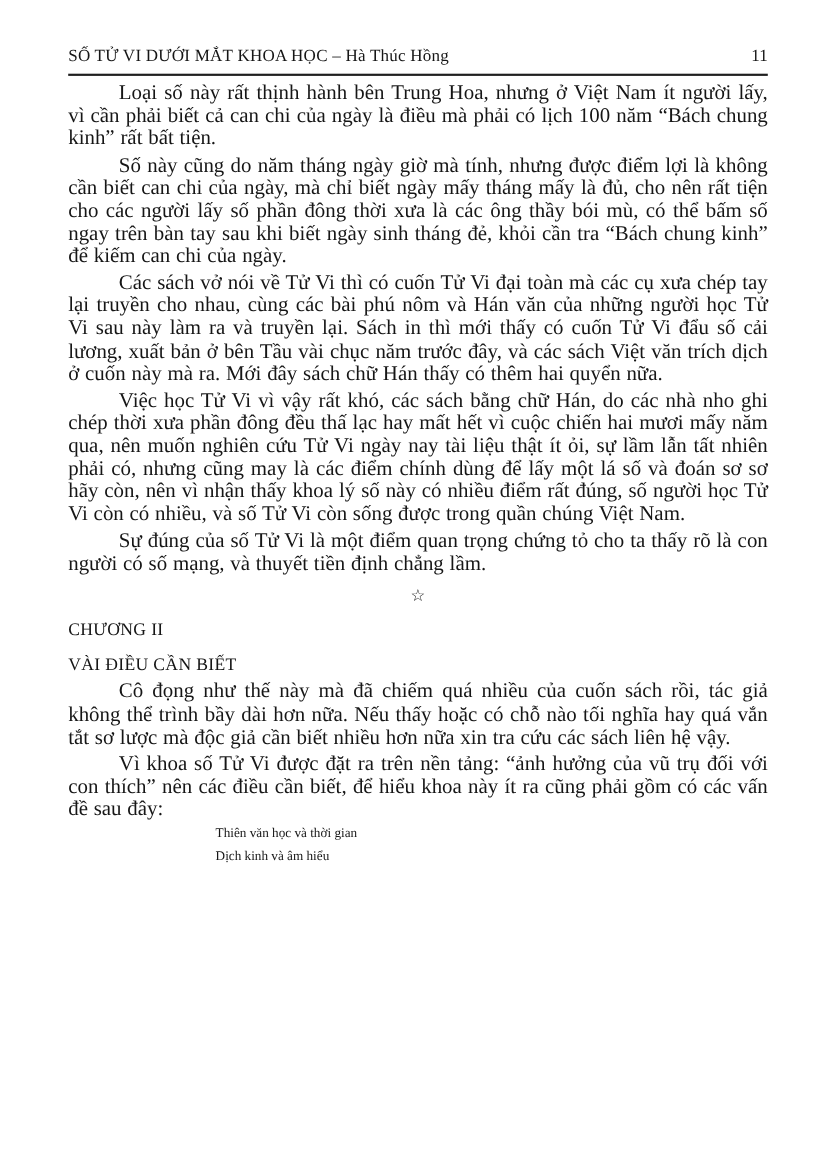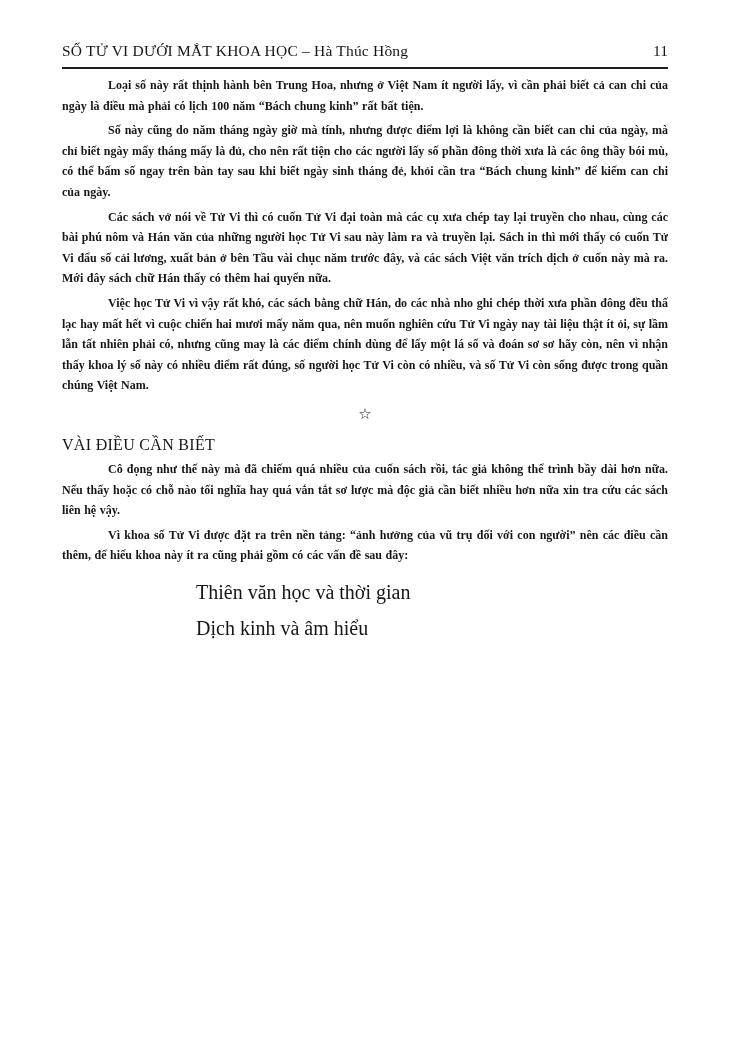--- a/index.html
+++ b/index.html
@@ -15,7 +15,7 @@
     box-sizing: border-box;
     width: 744px;
     height: 1053px;
-    padding: 42px 76px 0 62px;
+    padding: 42px 46px 0 62px;
   }
   .header-row {
     display: flex;

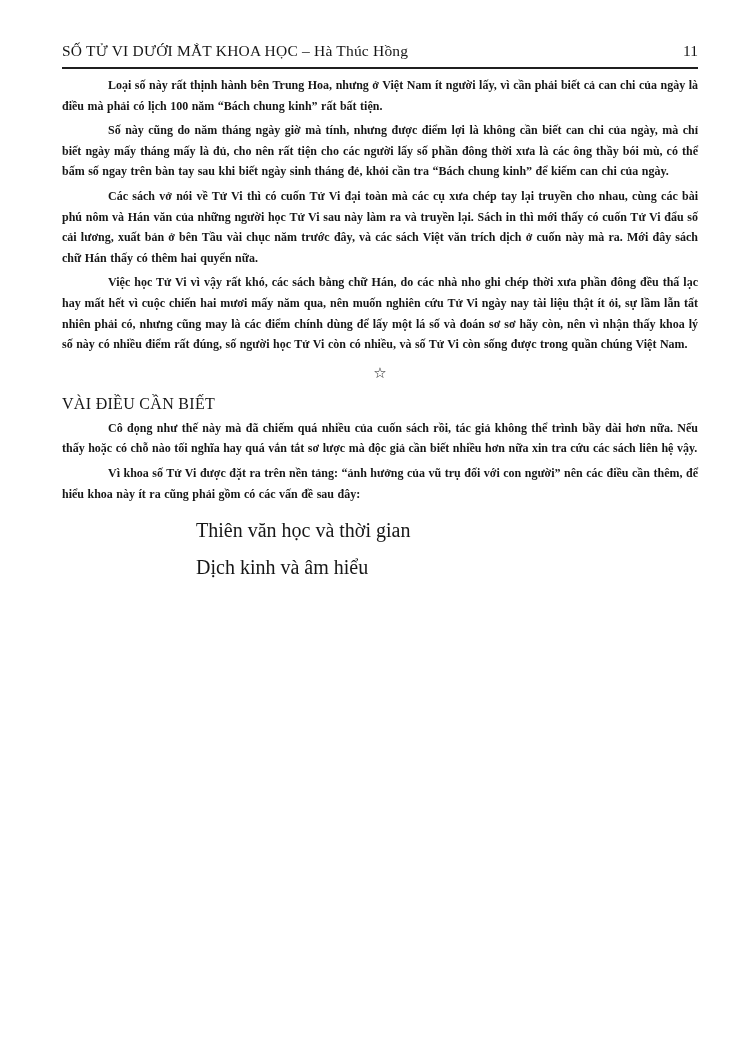--- a/index.html
+++ b/index.html
@@ -32,13 +32,12 @@
   }
   .content { margin-top: 6px; }
   p.body-par {
-    font-size: 12px;
+    font-size: 19px;
     line-height: 20.6px;
     text-align: justify;
     text-indent: 46px;
     margin: 4px 0 0 0;
     word-spacing: 0.5px;
-    font-weight: bold;
   }
   .star-row {
     text-align: center;

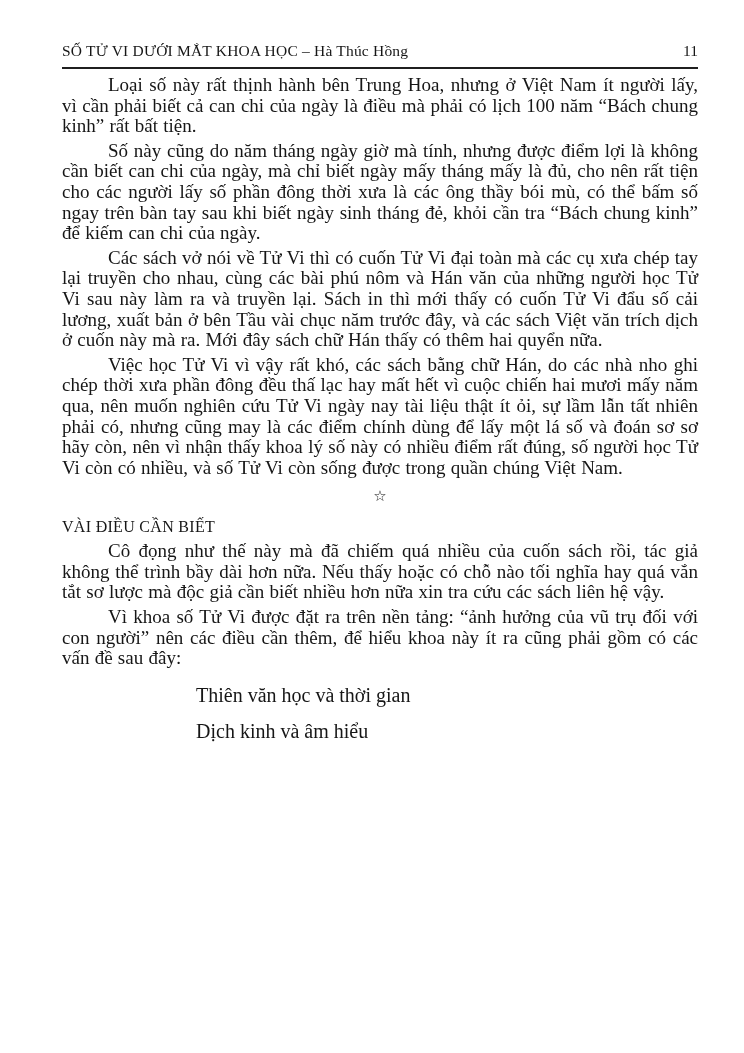--- a/index.html
+++ b/index.html
@@ -74,6 +74,7 @@
     <p class="body-par">Số này cũng do năm tháng ngày giờ mà tính, nhưng được điểm lợi là không cần biết can chi của ngày, mà chỉ biết ngày mấy tháng mấy là đủ, cho nên rất tiện cho các người lấy số phần đông thời xưa là các ông thầy bói mù, có thể bấm số ngay trên bàn tay sau khi biết ngày sinh tháng đẻ, khỏi cần tra “Bách chung kinh” để kiếm can chi của ngày.</p>
     <p class="body-par">Các sách vở nói về Tử Vi thì có cuốn Tử Vi đại toàn mà các cụ xưa chép tay lại truyền cho nhau, cùng các bài phú nôm và Hán văn của những người học Tử Vi sau này làm ra và truyền lại. Sách in thì mới thấy có cuốn Tử Vi đẩu số cải lương, xuất bản ở bên Tầu vài chục năm trước đây, và các sách Việt văn trích dịch ở cuốn này mà ra. Mới đây sách chữ Hán thấy có thêm hai quyển nữa.</p>
     <p class="body-par">Việc học Tử Vi vì vậy rất khó, các sách bằng chữ Hán, do các nhà nho ghi chép thời xưa phần đông đều thấ lạc hay mất hết vì cuộc chiến hai mươi mấy năm qua, nên muốn nghiên cứu Tử Vi ngày nay tài liệu thật ít ỏi, sự lầm lẫn tất nhiên phải có, nhưng cũng may là các điểm chính dùng để lấy một lá số và đoán sơ sơ hãy còn, nên vì nhận thấy khoa lý số này có nhiều điểm rất đúng, số người học Tử Vi còn có nhiều, và số Tử Vi còn sống được trong quần chúng Việt Nam.</p>
+    <p class="body-par">Sự đúng của số Tử Vi là một điểm quan trọng chứng tỏ cho ta thấy rõ là con người có số mạng, và thuyết tiền định chẳng lầm.</p>
 
     <div class="star-row">
       <span>☆</span>

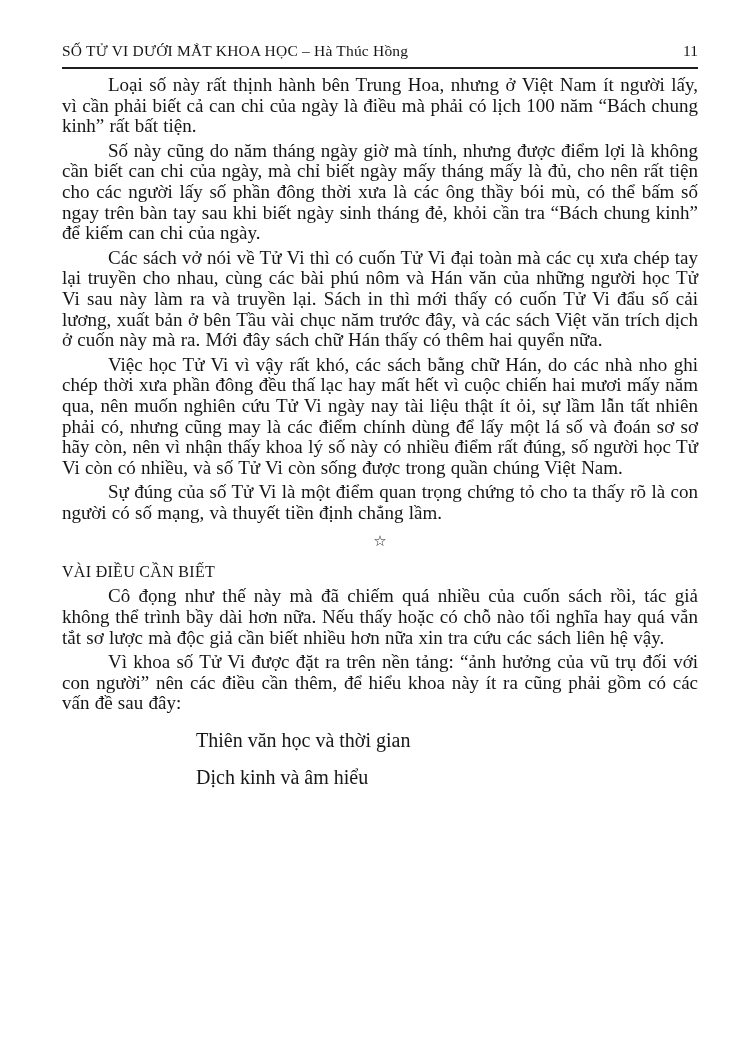--- a/index.html
+++ b/index.html
@@ -80,6 +80,7 @@
       <span>☆</span>
     </div>
 
+    <h2 class="chapter-label">CHƯƠNG II</h2>
     <h2 class="chapter-title">VÀI ĐIỀU CẦN BIẾT</h2>
 
     <p class="body-par">Cô đọng như thế này mà đã chiếm quá nhiều của cuốn sách rồi, tác giả không thể trình bầy dài hơn nữa. Nếu thấy hoặc có chỗ nào tối nghĩa hay quá vắn tắt sơ lược mà độc giả cần biết nhiều hơn nữa xin tra cứu các sách liên hệ vậy.</p>

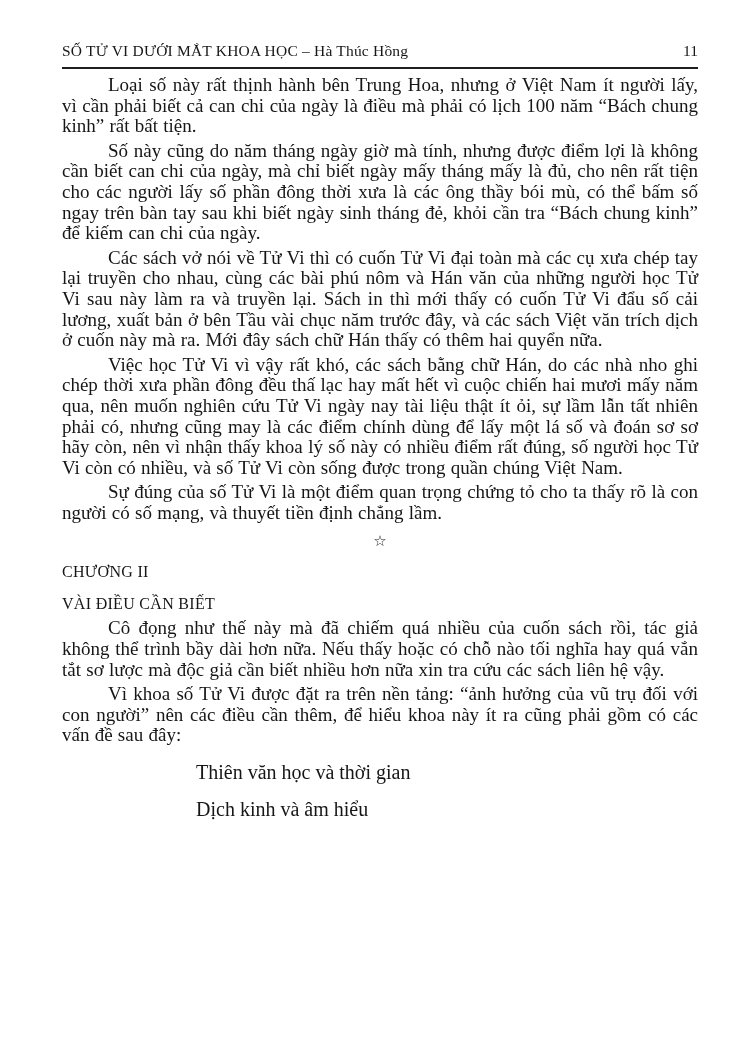--- a/index.html
+++ b/index.html
@@ -84,7 +84,7 @@
     <h2 class="chapter-title">VÀI ĐIỀU CẦN BIẾT</h2>
 
     <p class="body-par">Cô đọng như thế này mà đã chiếm quá nhiều của cuốn sách rồi, tác giả không thể trình bầy dài hơn nữa. Nếu thấy hoặc có chỗ nào tối nghĩa hay quá vắn tắt sơ lược mà độc giả cần biết nhiều hơn nữa xin tra cứu các sách liên hệ vậy.</p>
-    <p class="body-par">Vì khoa số Tử Vi được đặt ra trên nền tảng: “ảnh hưởng của vũ trụ đối với con người” nên các điều cần thêm, để hiểu khoa này ít ra cũng phải gồm có các vấn đề sau đây:</p>
+    <p class="body-par">Vì khoa số Tử Vi được đặt ra trên nền tảng: “ảnh hưởng của vũ trụ đối với con thích” nên các điều cần biết, để hiểu khoa này ít ra cũng phải gồm có các vấn đề sau đây:</p>
 
     <div class="list-line">Thiên văn học và thời gian</div>
     <div class="list-line">Dịch kinh và âm hiểu</div>

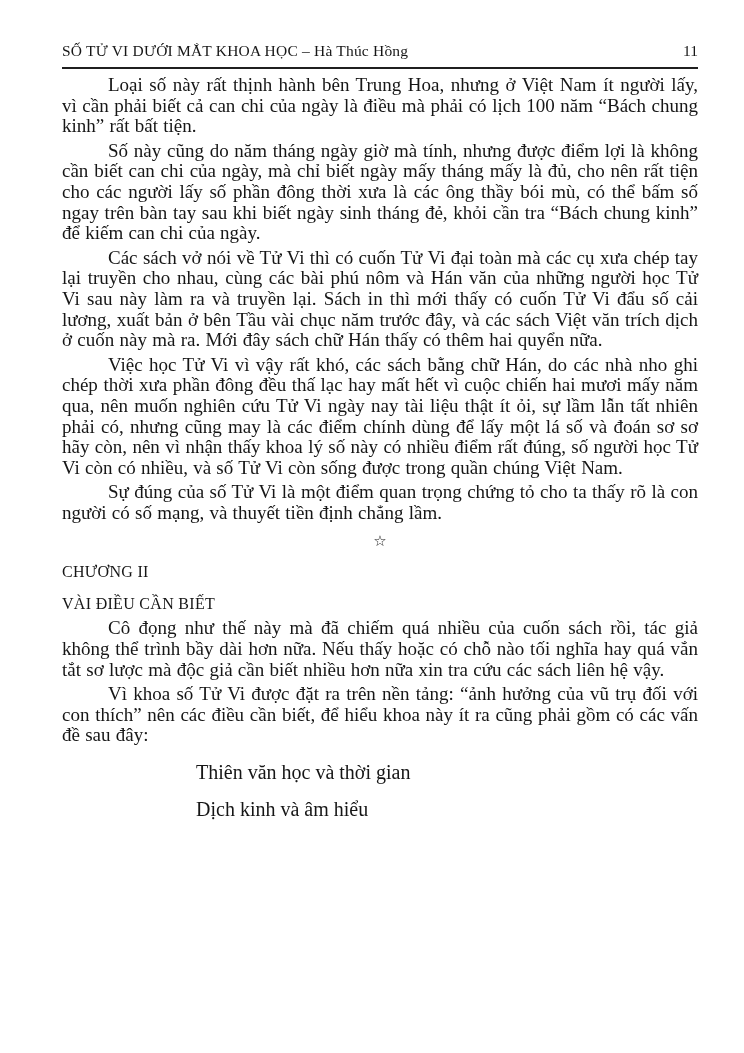--- a/index.html
+++ b/index.html
@@ -52,9 +52,9 @@
     letter-spacing: 0.3px;
   }
   .list-line {
-    font-size: 20px;
+    font-size: 12px;
     line-height: 20.6px;
-    margin: 16px 0 0 134px;
+    margin: 0 0 0 134px;
   }
 </style>
 </head>

